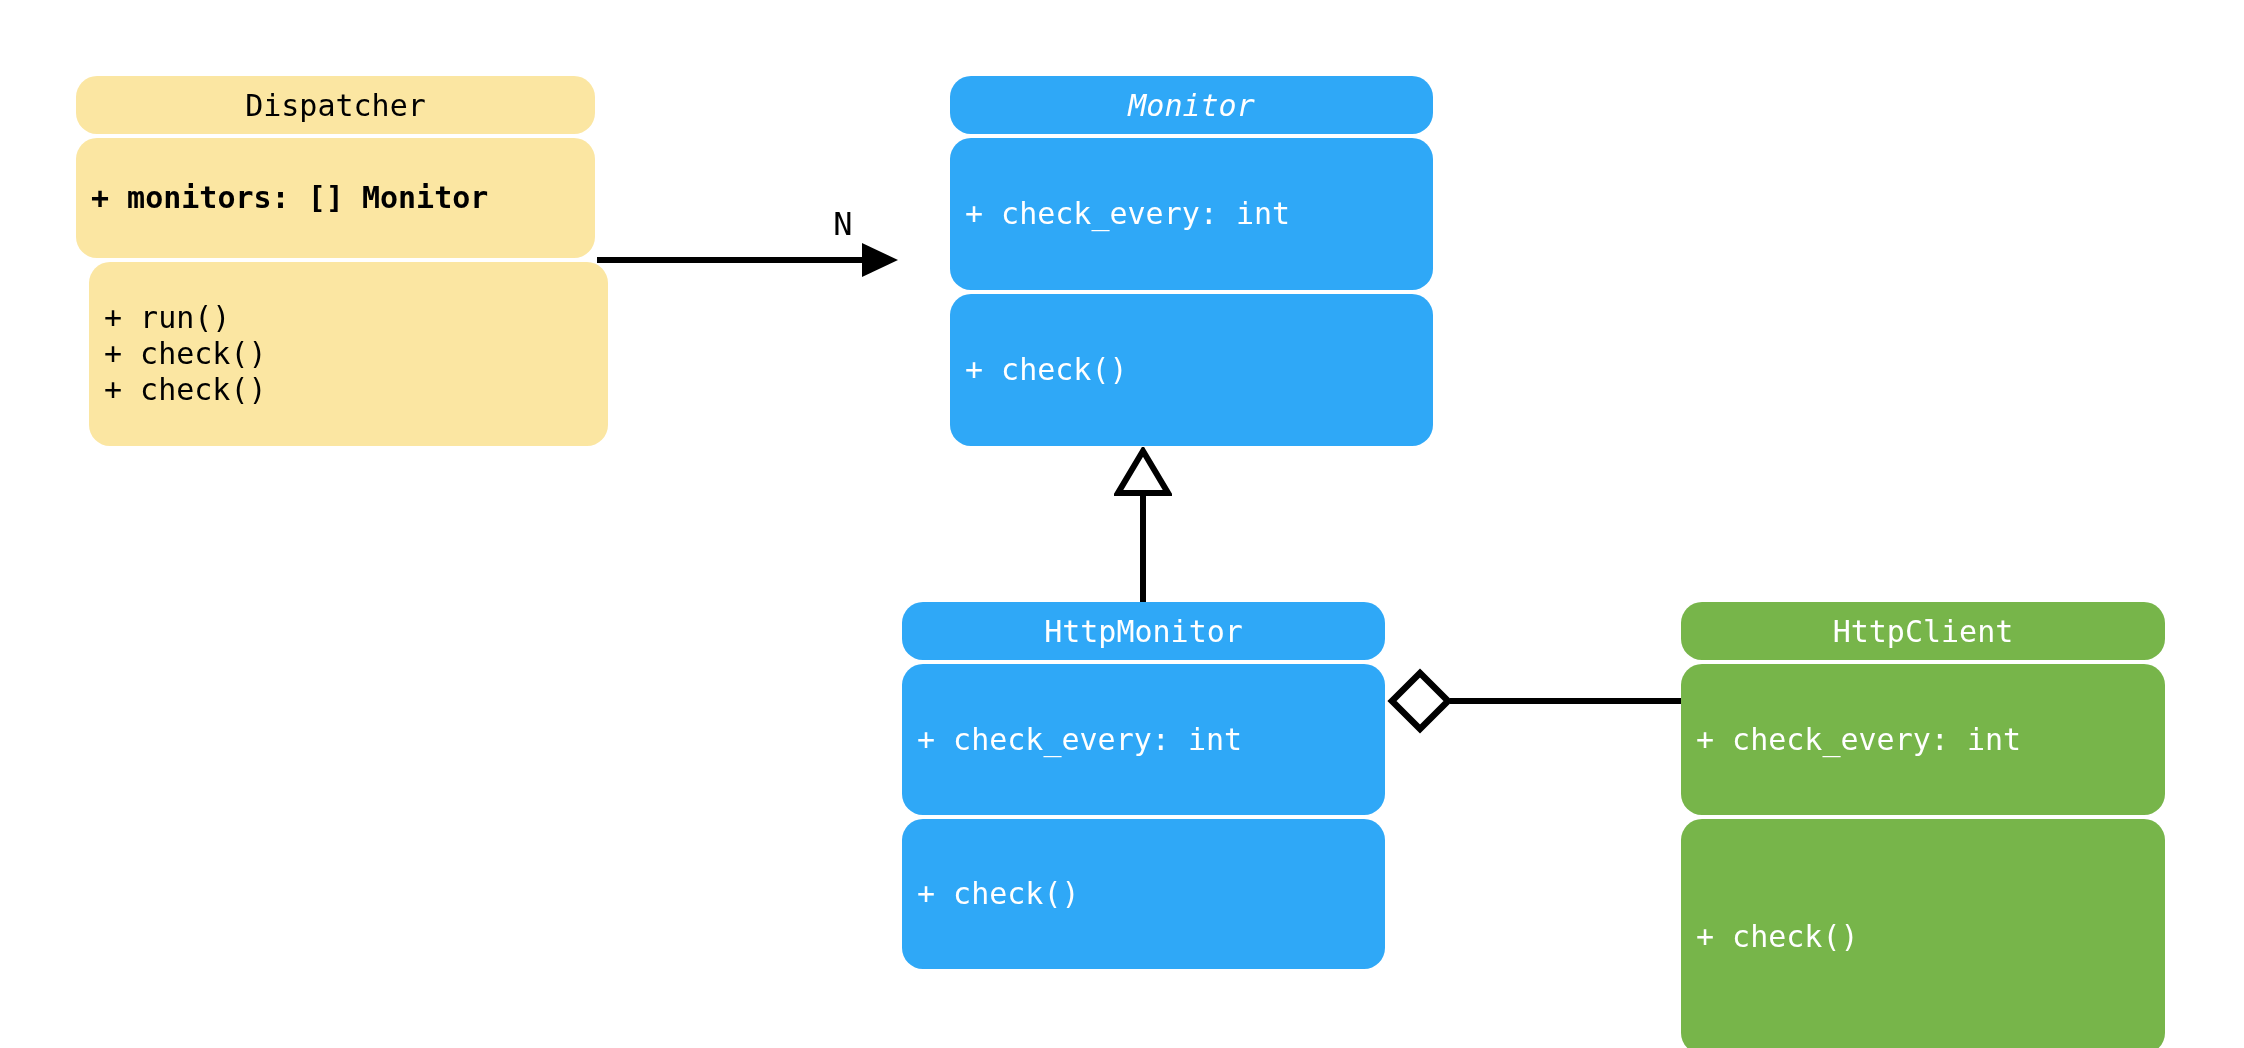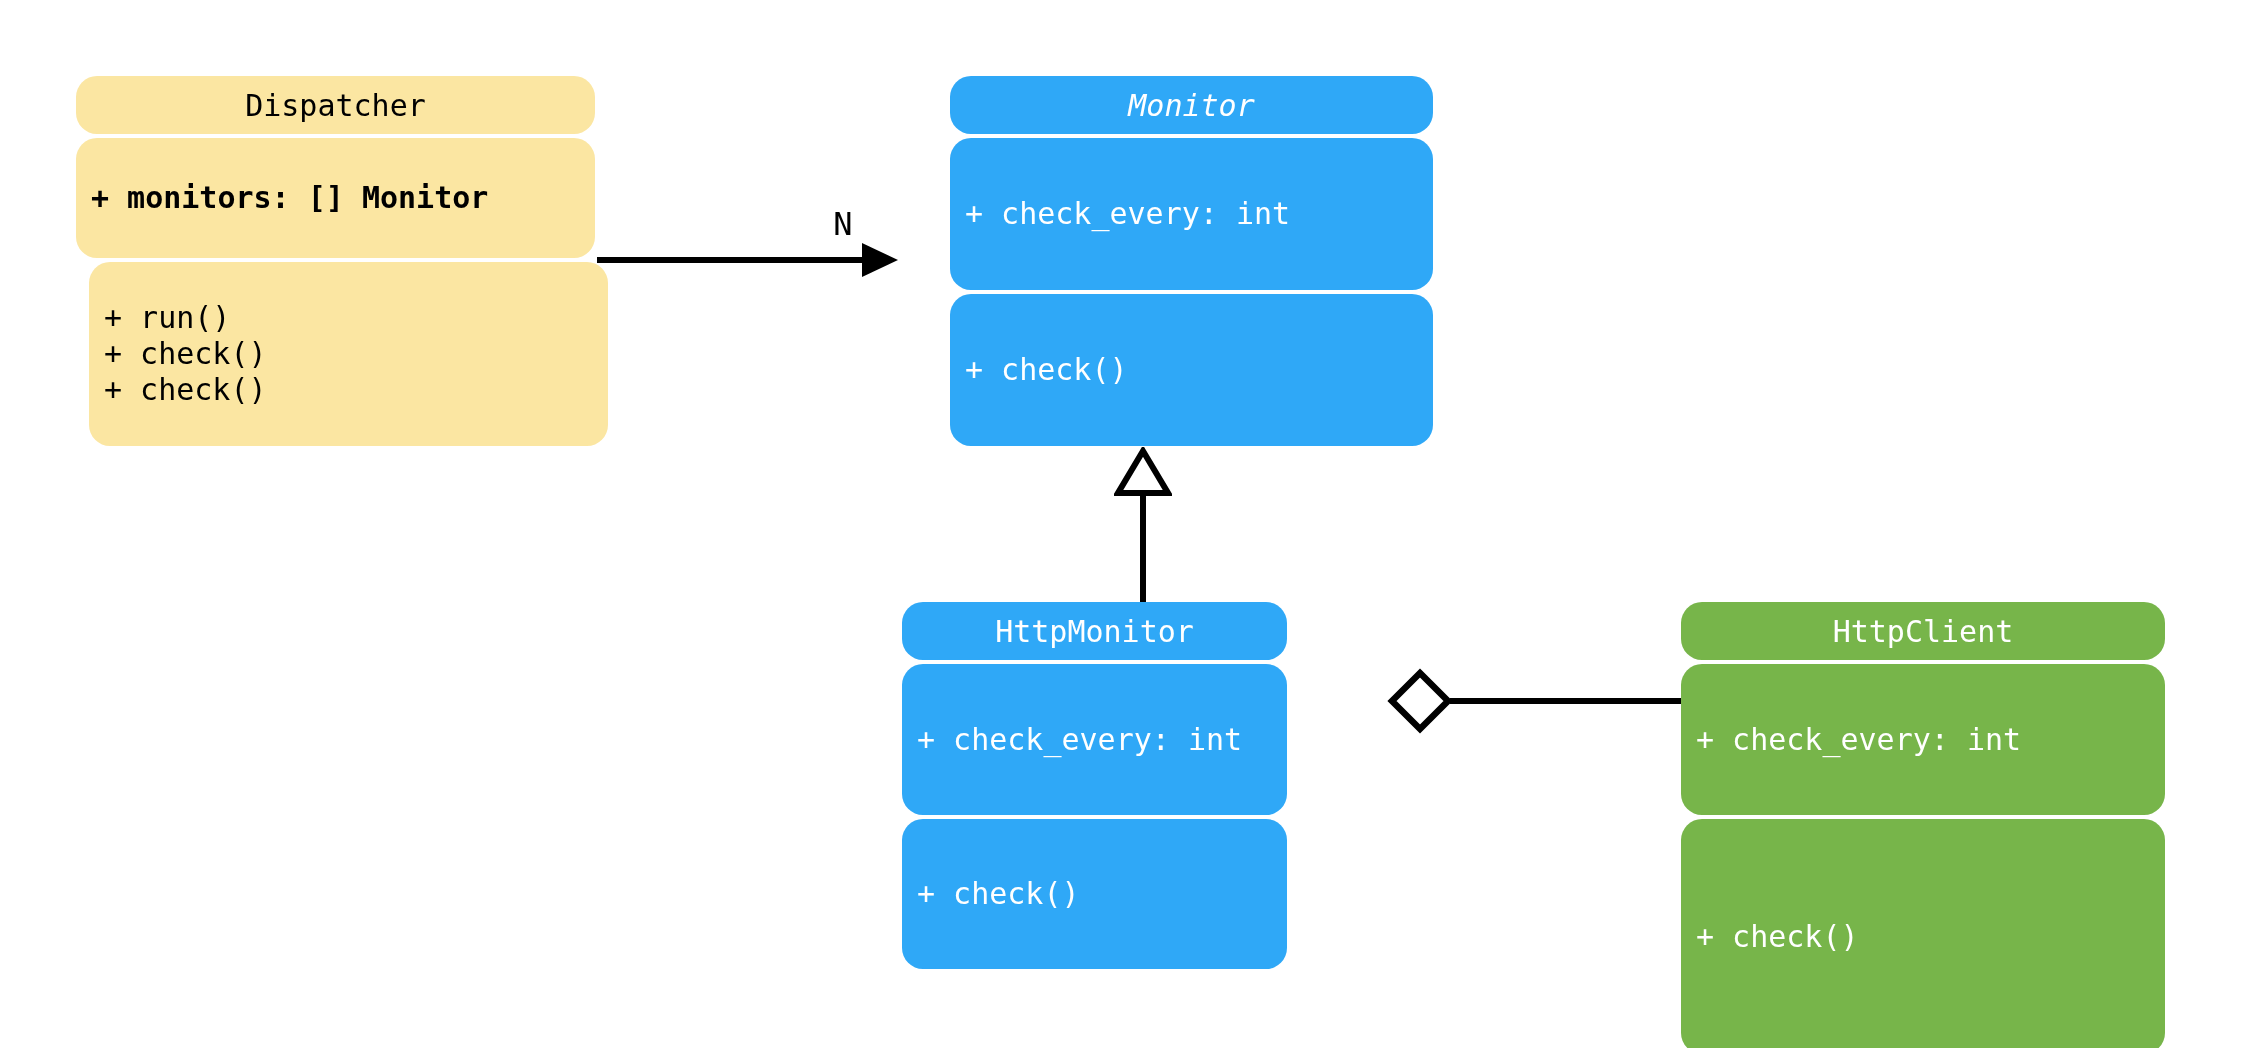--- a/index.html
+++ b/index.html
@@ -57,7 +57,7 @@
   #box-monitor .attrs   { flex: 0 0 152px; }
   #box-monitor .methods { flex: 1 1 auto; }
 
-  #box-httpmonitor { left: 902px; top: 602px; width: 385px; height: 367px; }
+  #box-httpmonitor { left: 902px; top: 602px; width: 483px; height: 367px; }
   #box-httpmonitor .attrs   { flex: 0 0 151px; }
   #box-httpmonitor .methods { flex: 1 1 auto; }
 

